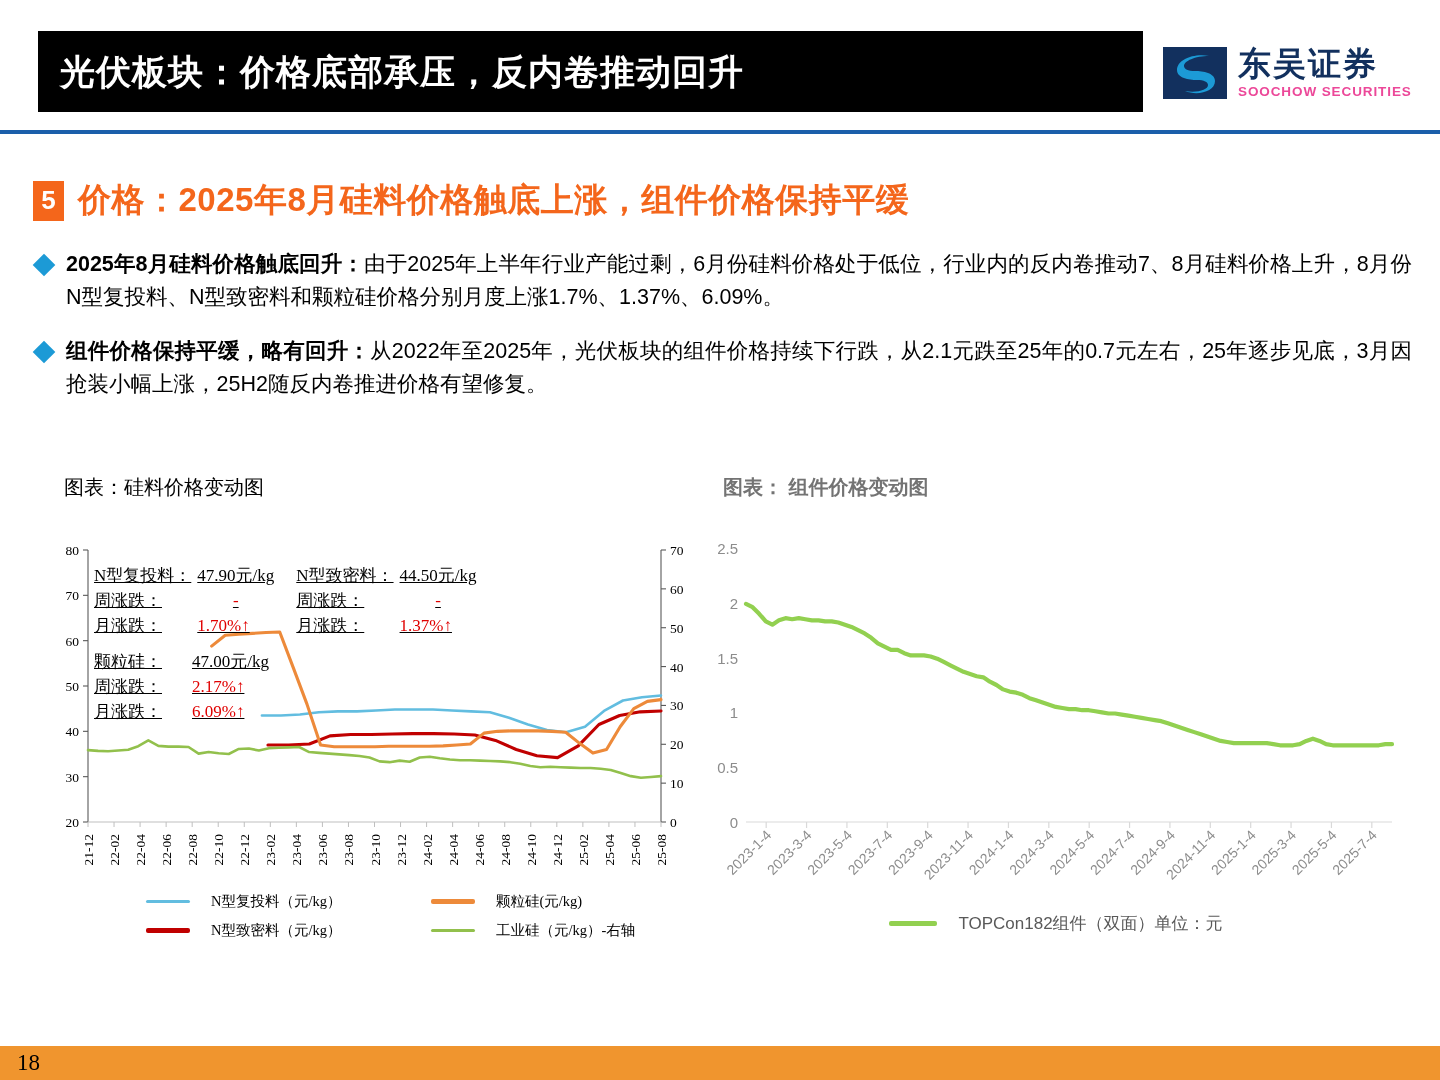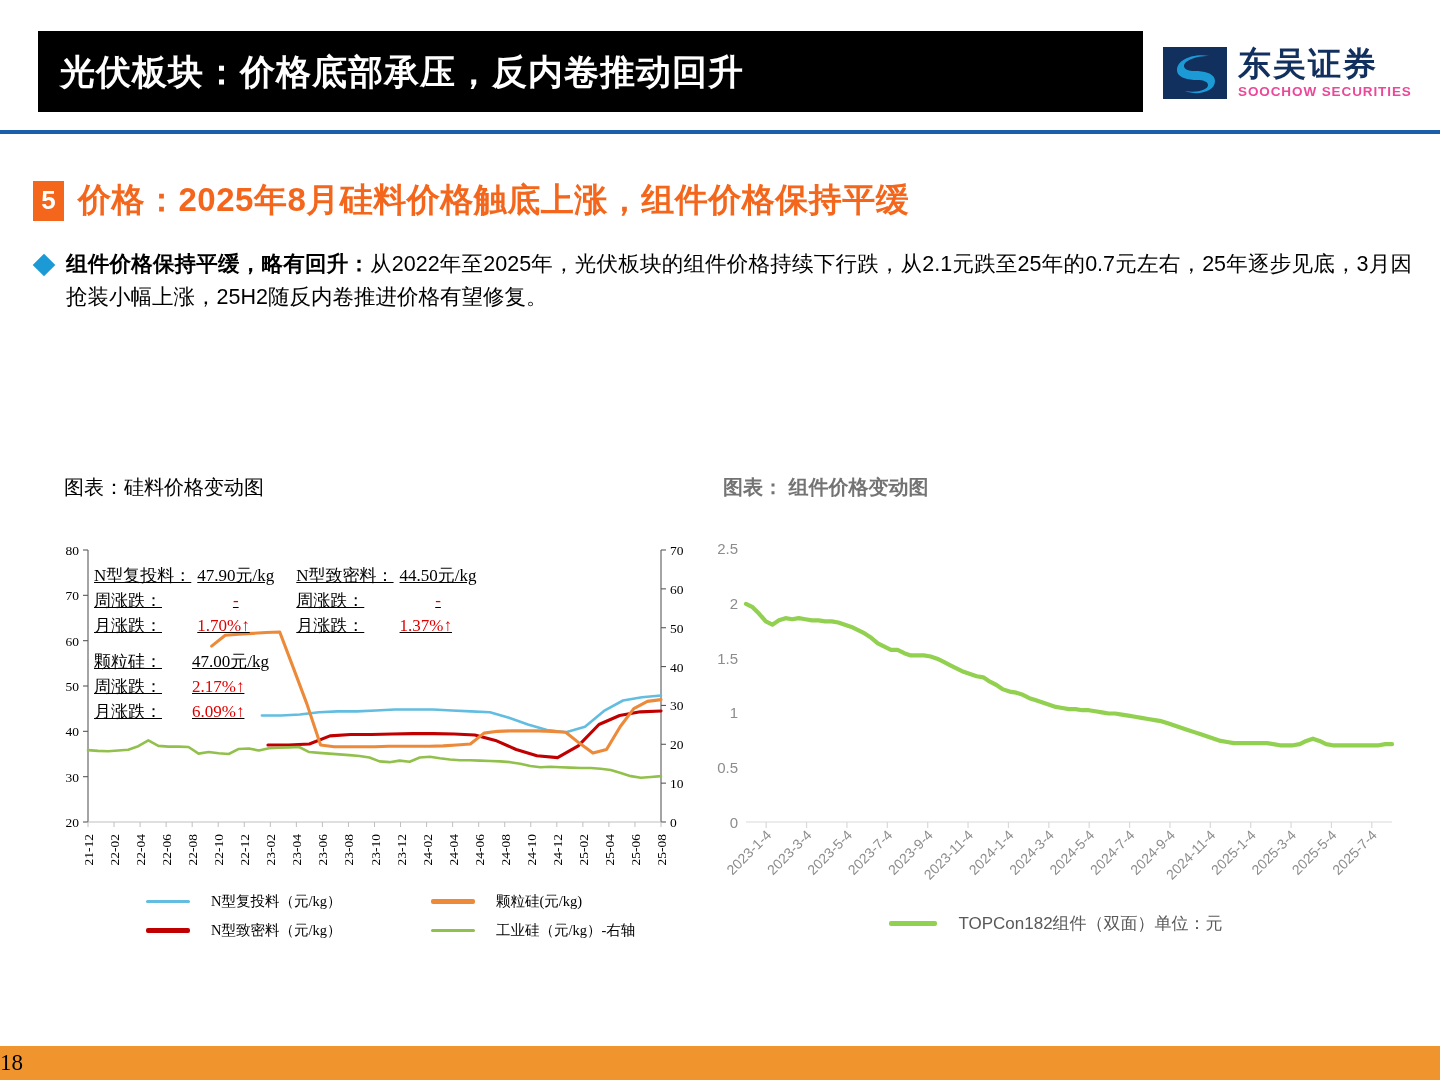--- a/index.html
+++ b/index.html
@@ -144,6 +144,12 @@
 
   <div class="bullets">
 
+    <div class="bullet">
+      <span class="bullet-marker"></span>
+      <div class="bullet-body">
+        <span class="bullet-lead">2025年8月硅料价格触底回升：</span><span>由于2025年上半年行业产能过剩，6月份硅料价格处于低位，行业内的反内卷推动7、8月硅料价格上升，8月份N型复投料、N型致密料和颗粒硅价格分别月度上涨1.7%、1.37%、6.09%。</span>
+      </div>
+    </div>
 
     <div class="bullet">
       <span class="bullet-marker"></span>

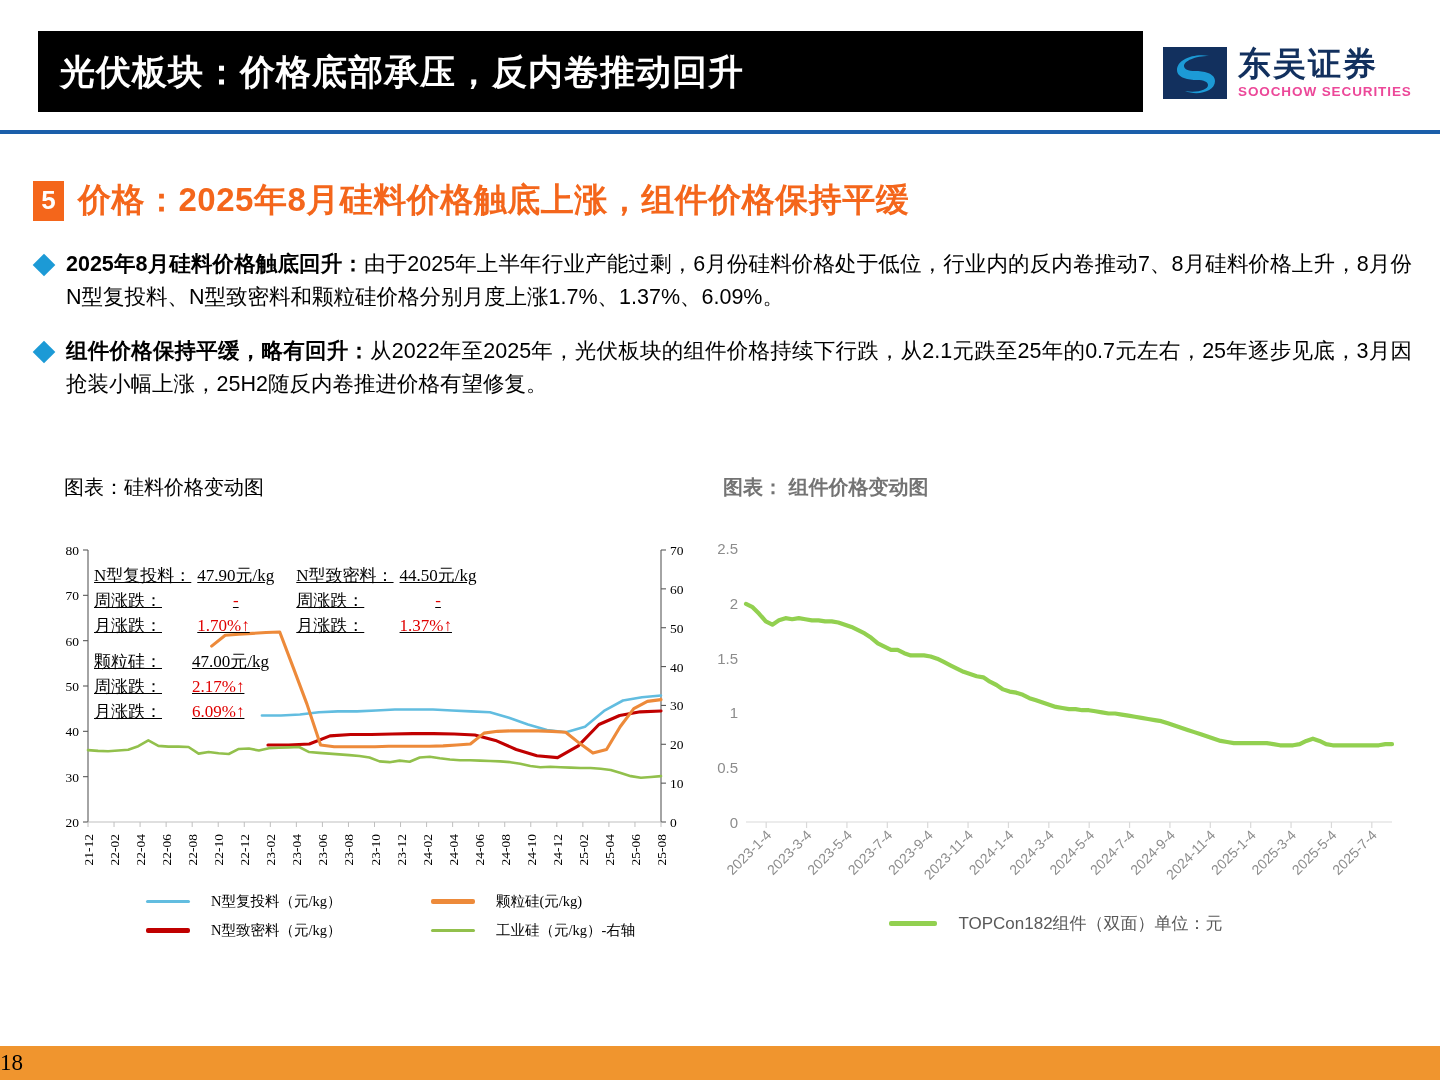--- a/index.html
+++ b/index.html
@@ -111,7 +111,7 @@
     background: #f0952e;
     display: flex; align-items: center;
   }
-  .footer-page { font-size: 23px; color: #000; font-weight: normal;
+  .footer-page { margin-left: 17px; font-size: 23px; color: #000; font-weight: normal;
                  font-family: "Liberation Serif","DejaVu Serif",serif; text-align: right; }
   .footer-src  { margin-left: 28px; font-size: 19.5px; color: #000; font-weight: bold; }
 </style>

